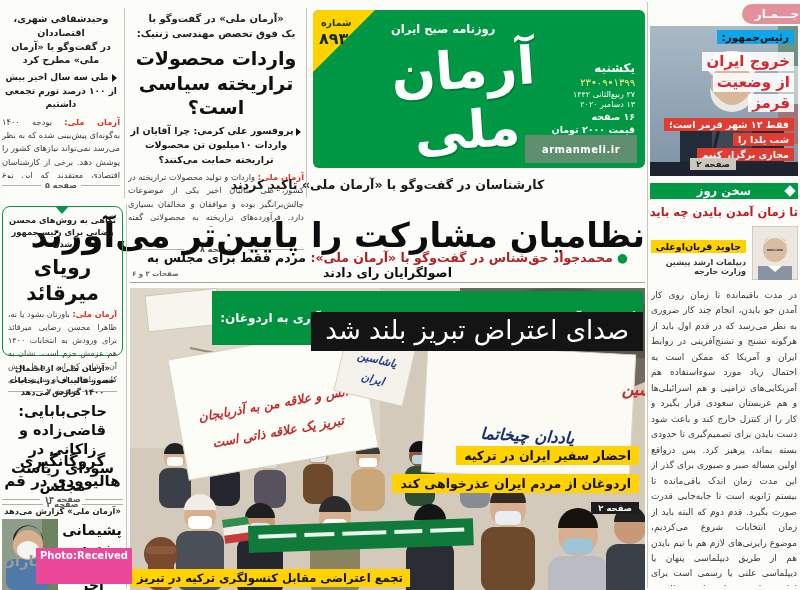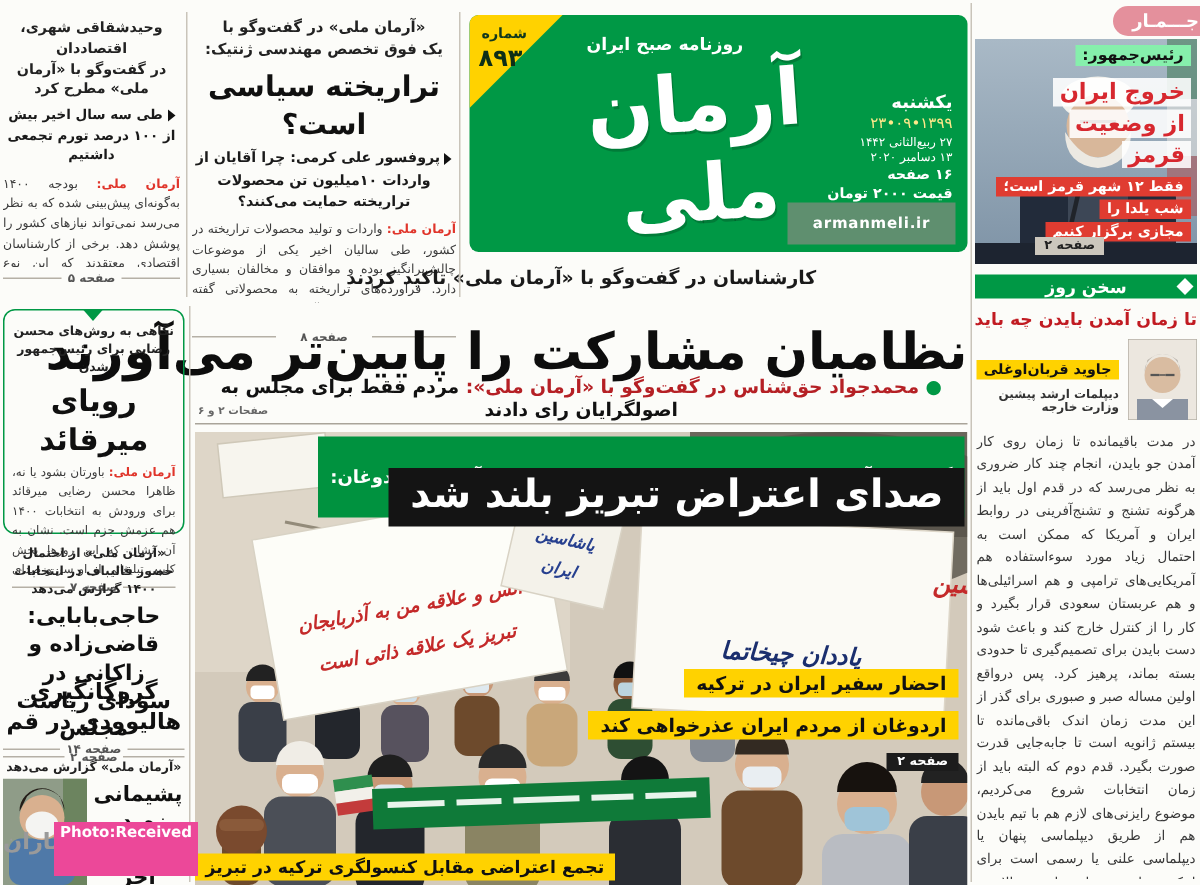--- a/index.html
+++ b/index.html
@@ -145,7 +145,7 @@
         <rect x="0" y="136" width="148" height="14" fill="#1d2430"></rect>
       </g>
     </svg>
-    <div class="abs" style="top:4px; right:4px; background:#86efac; color:#111; font-size:10.5px; font-weight:bold; padding:1px 5px;">رئیس‌جمهور:</div>
+    <div class="abs" style="top:4px; right:4px; background:#0ea5e9; color:#111; font-size:10.5px; font-weight:bold; padding:1px 5px;">رئیس‌جمهور:</div>
     <div class="abs pres-chip-col" style="top:26px; right:4px;">
       <span class="pres-head-line">خروج ایران</span>
       <span class="pres-head-line">از وضعیت</span>

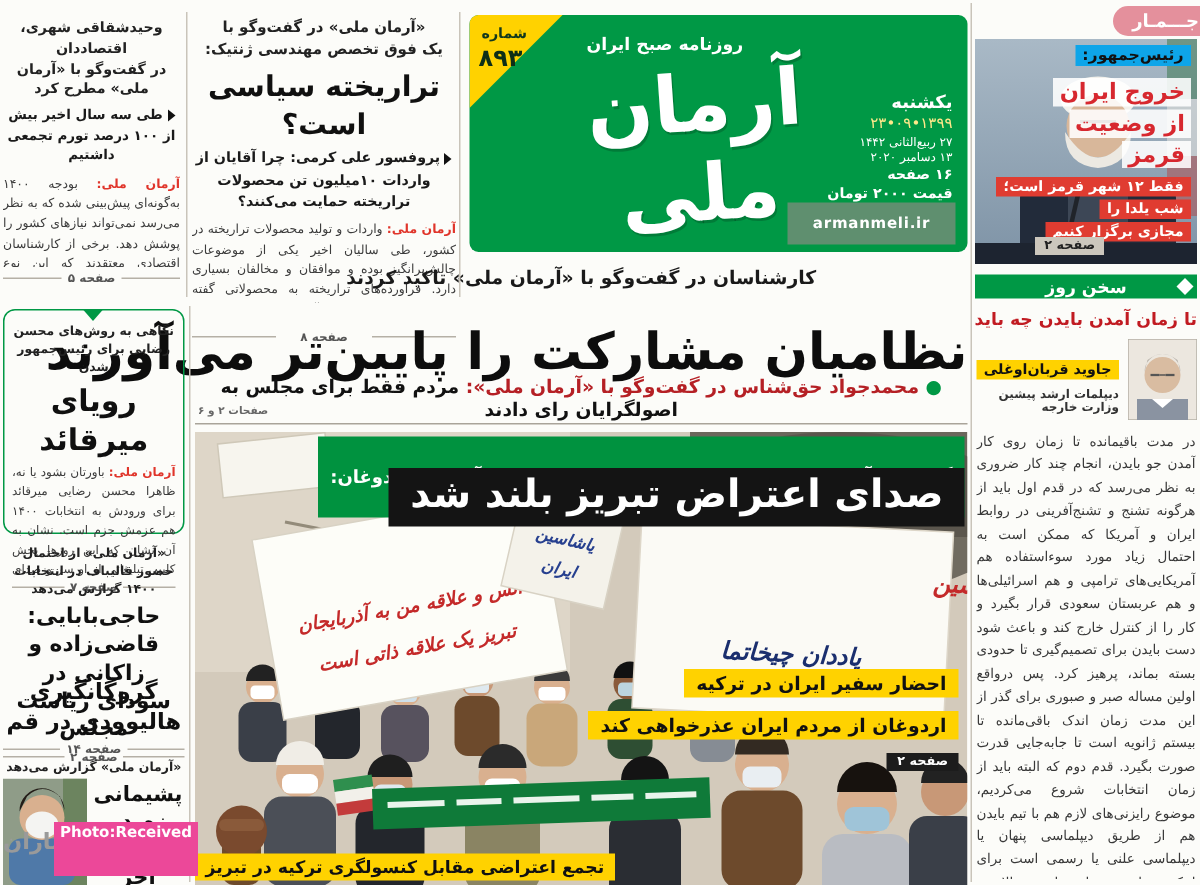--- a/index.html
+++ b/index.html
@@ -89,6 +89,7 @@
       <div>یک فوق تخصص مهندسی ژنتیک:</div>
     </div>
     <div class="lh-head" style="font-size:19px; margin-top:5px;">
+      <div>واردات محصولات</div>
       <div>تراریخته سیاسی است؟</div>
     </div>
     <div class="lead-line" style="margin-top:4px; font-size:9.5px;"><span class="lead-marker"></span><span>پروفسور علی کرمی: چرا آقایان از واردات ۱۰میلیون تن محصولات تراریخته حمایت می‌کنند؟</span></div>

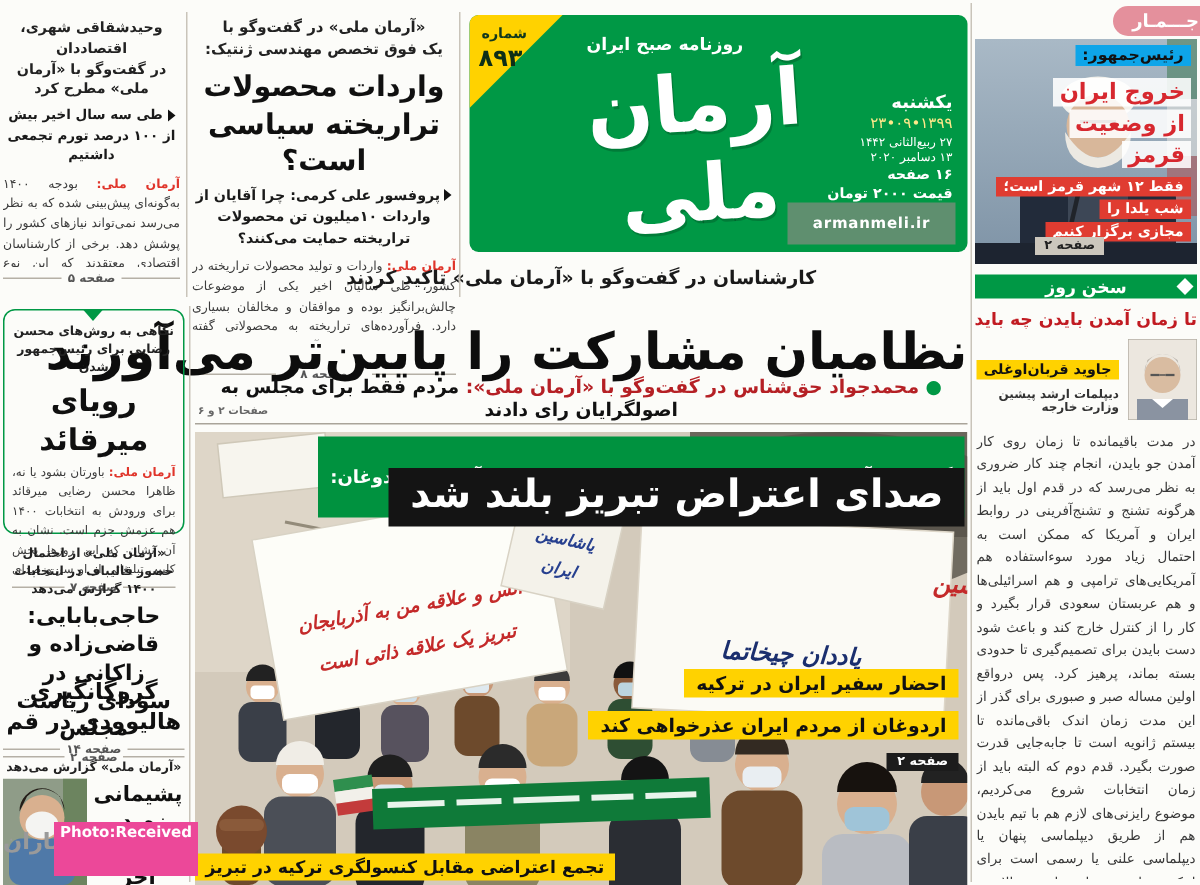--- a/index.html
+++ b/index.html
@@ -43,7 +43,7 @@
   
   .protest { left:130px; top:288px; width:515px; height:302px; overflow:hidden; }
   .protest-kicker { position:absolute; top:3px; right:2px; background:#00923f; color:#fff; font-weight:bold; font-size:12px; padding:20px 8px; }
-  .protest-headline { position:absolute; top:24px; right:2px; background:#141414; color:#fff; font-weight:bold; font-size:26px; padding:3px 14px 6px; letter-spacing:-.5px; }
+  .protest-headline { position:absolute; top:24px; right:2px; background:#141414; color:#fff; font-weight:normal; font-size:26px; padding:3px 14px 6px; letter-spacing:-.5px; }
   .ylabel { position:absolute; right:6px; background:#ffd200; color:#111; font-weight:bold; font-size:12.5px; padding:2px 8px; }
   .ppage { position:absolute; right:6px; background:#1c1c1c; color:#fff; font-weight:bold; font-size:8.5px; padding:1px 7px; }
   .pcaption { position:absolute; bottom:3px; left:0; background:#ffd200; color:#111; font-weight:bold; font-size:11.5px; padding:2px 7px; }

